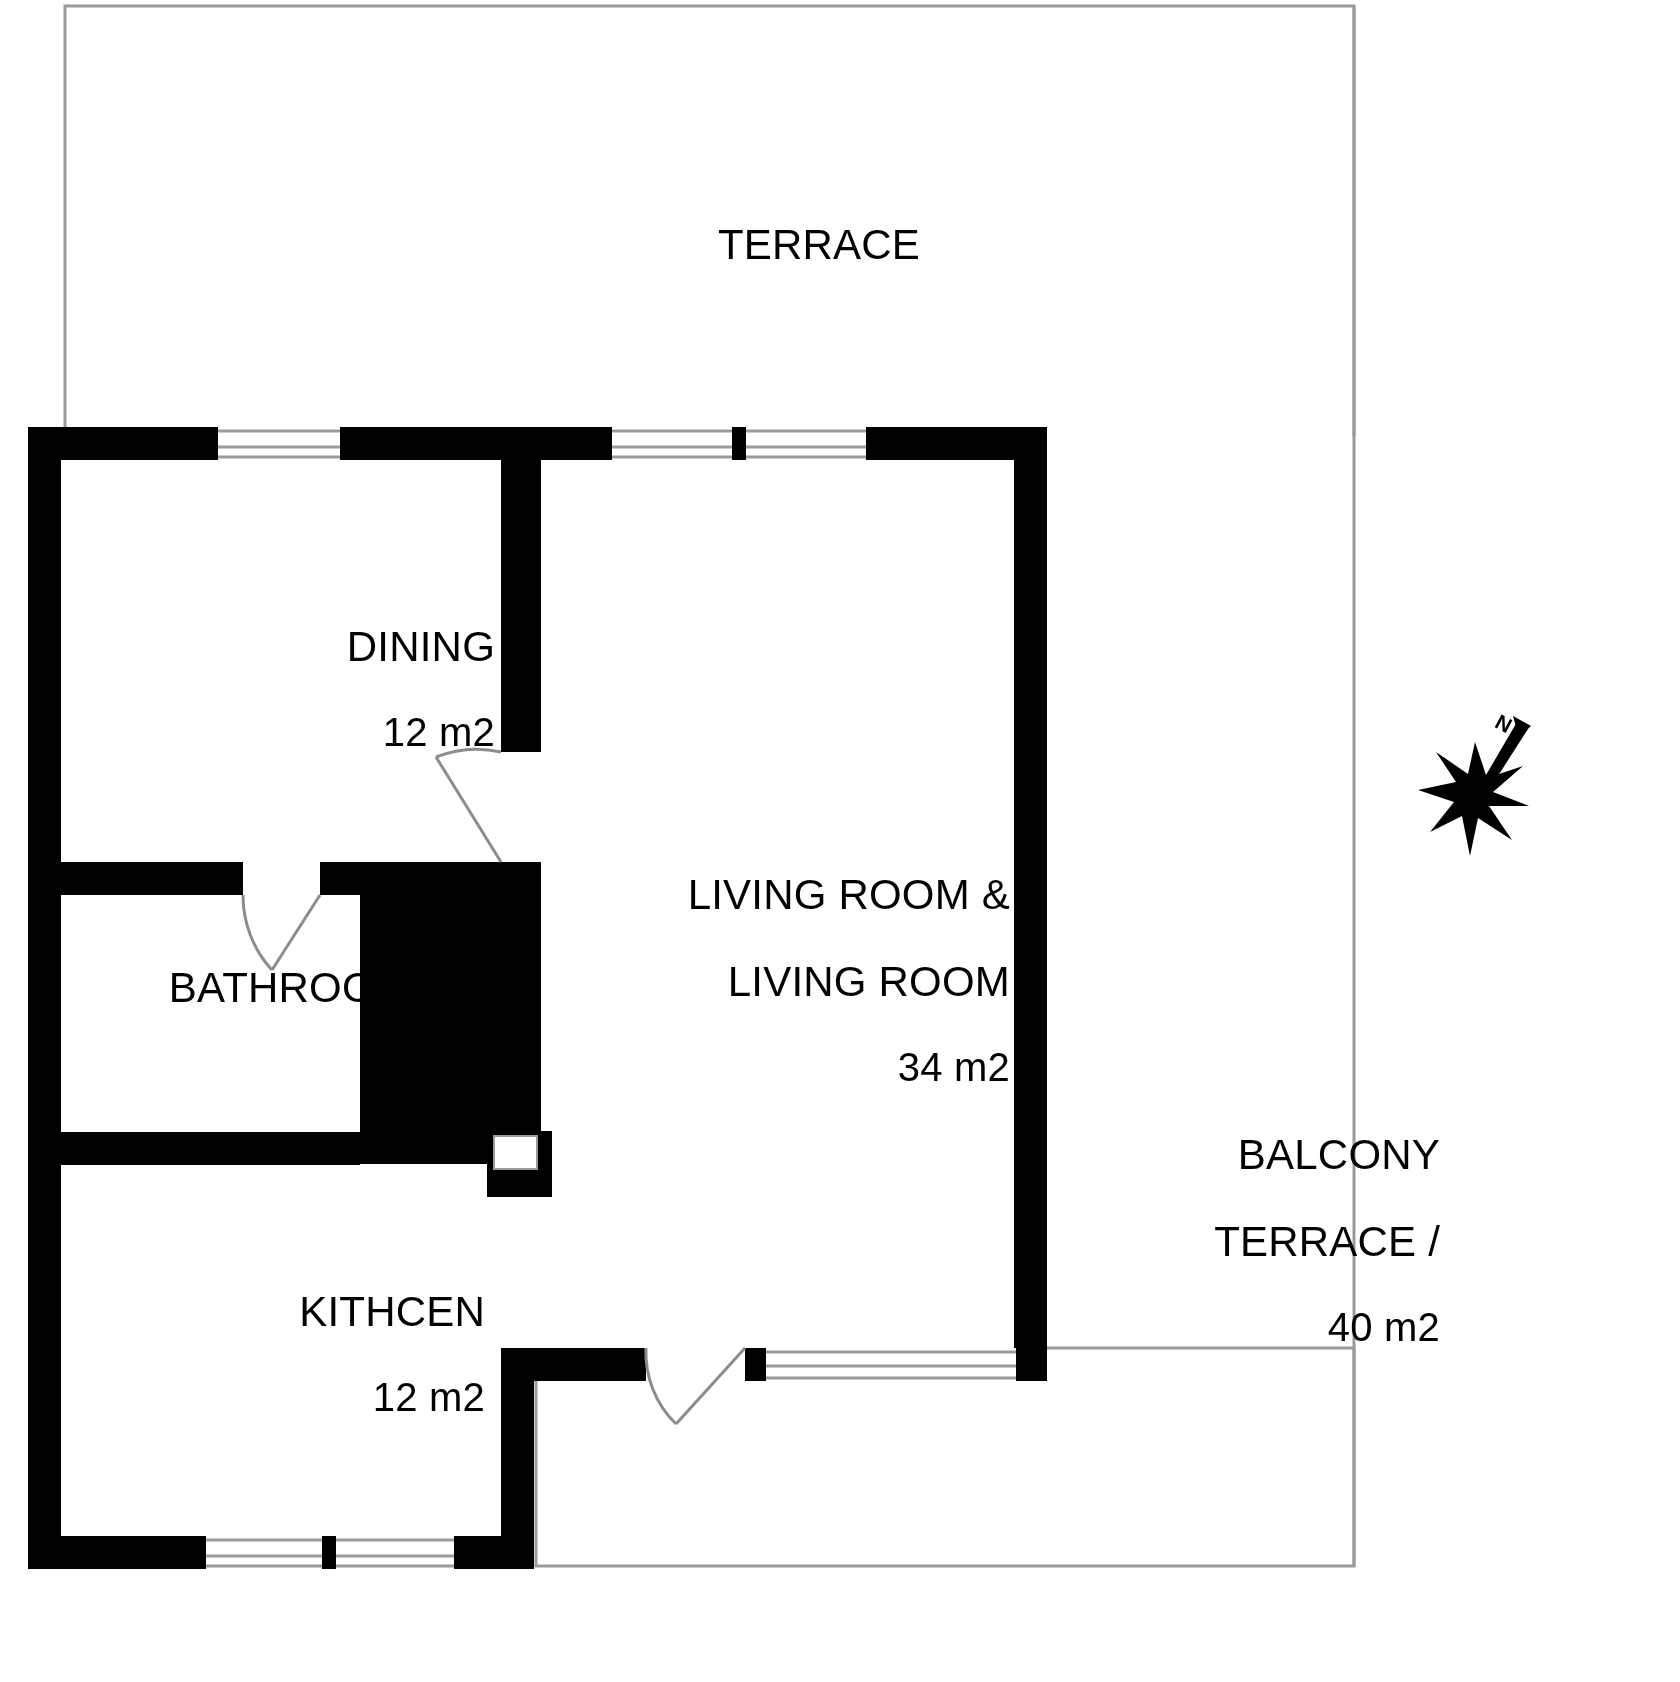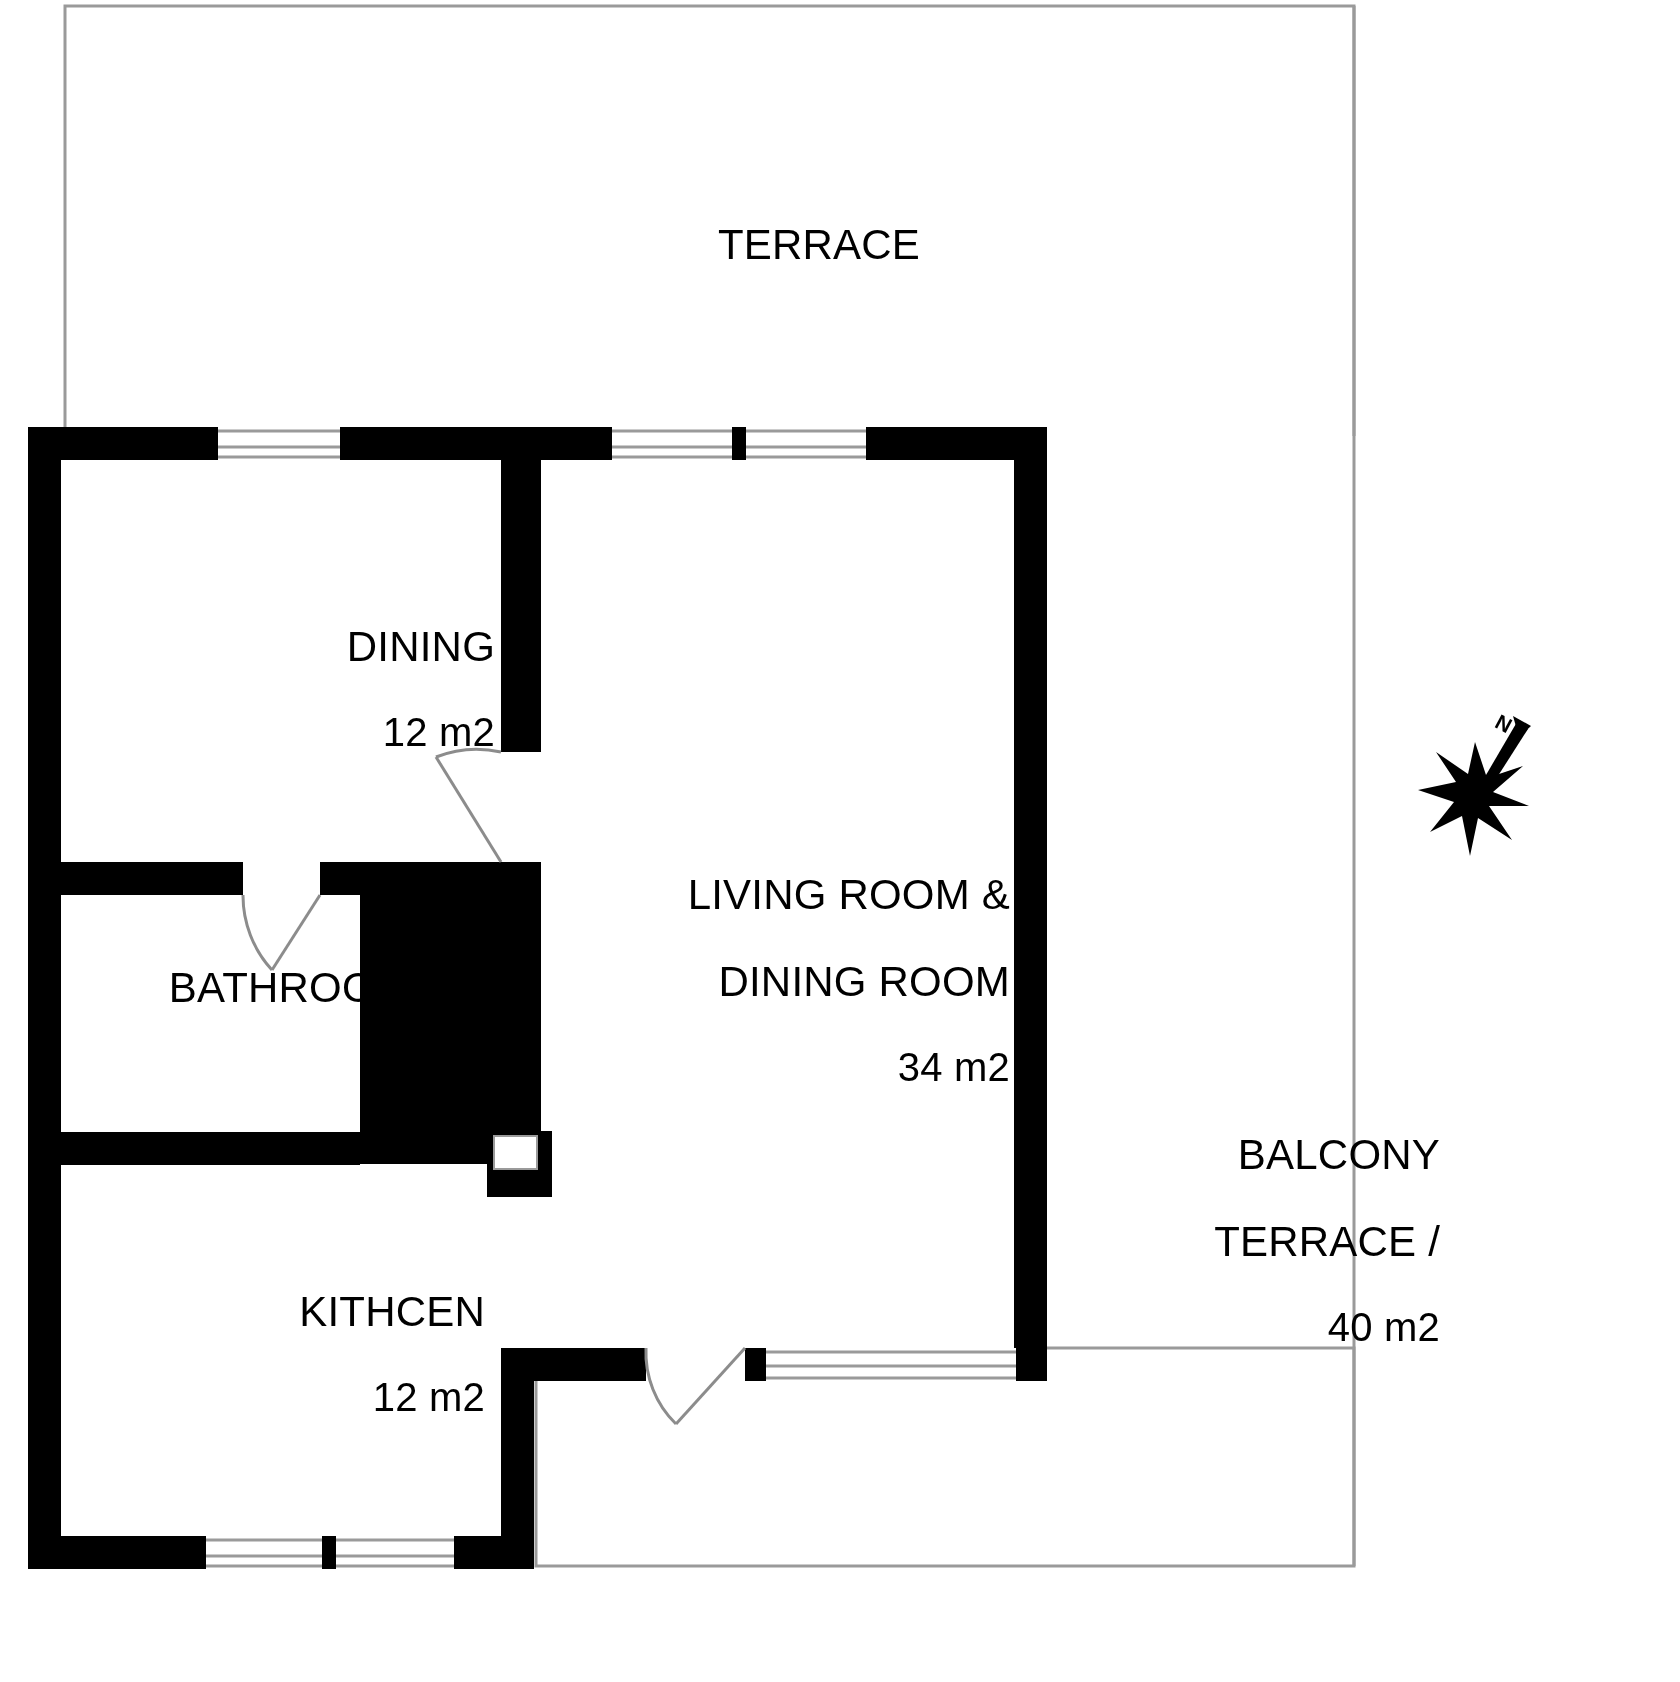--- a/index.html
+++ b/index.html
@@ -224,7 +224,7 @@
 
   <div class="room-label" id="label-living">
     <span class="rl-name">LIVING ROOM &amp;</span>
-    <span class="rl-name">DINING ROOM</span>
+    <span class="rl-name">LIVING ROOM</span>
     <span class="rl-area">34 m2</span>
   </div>
 

